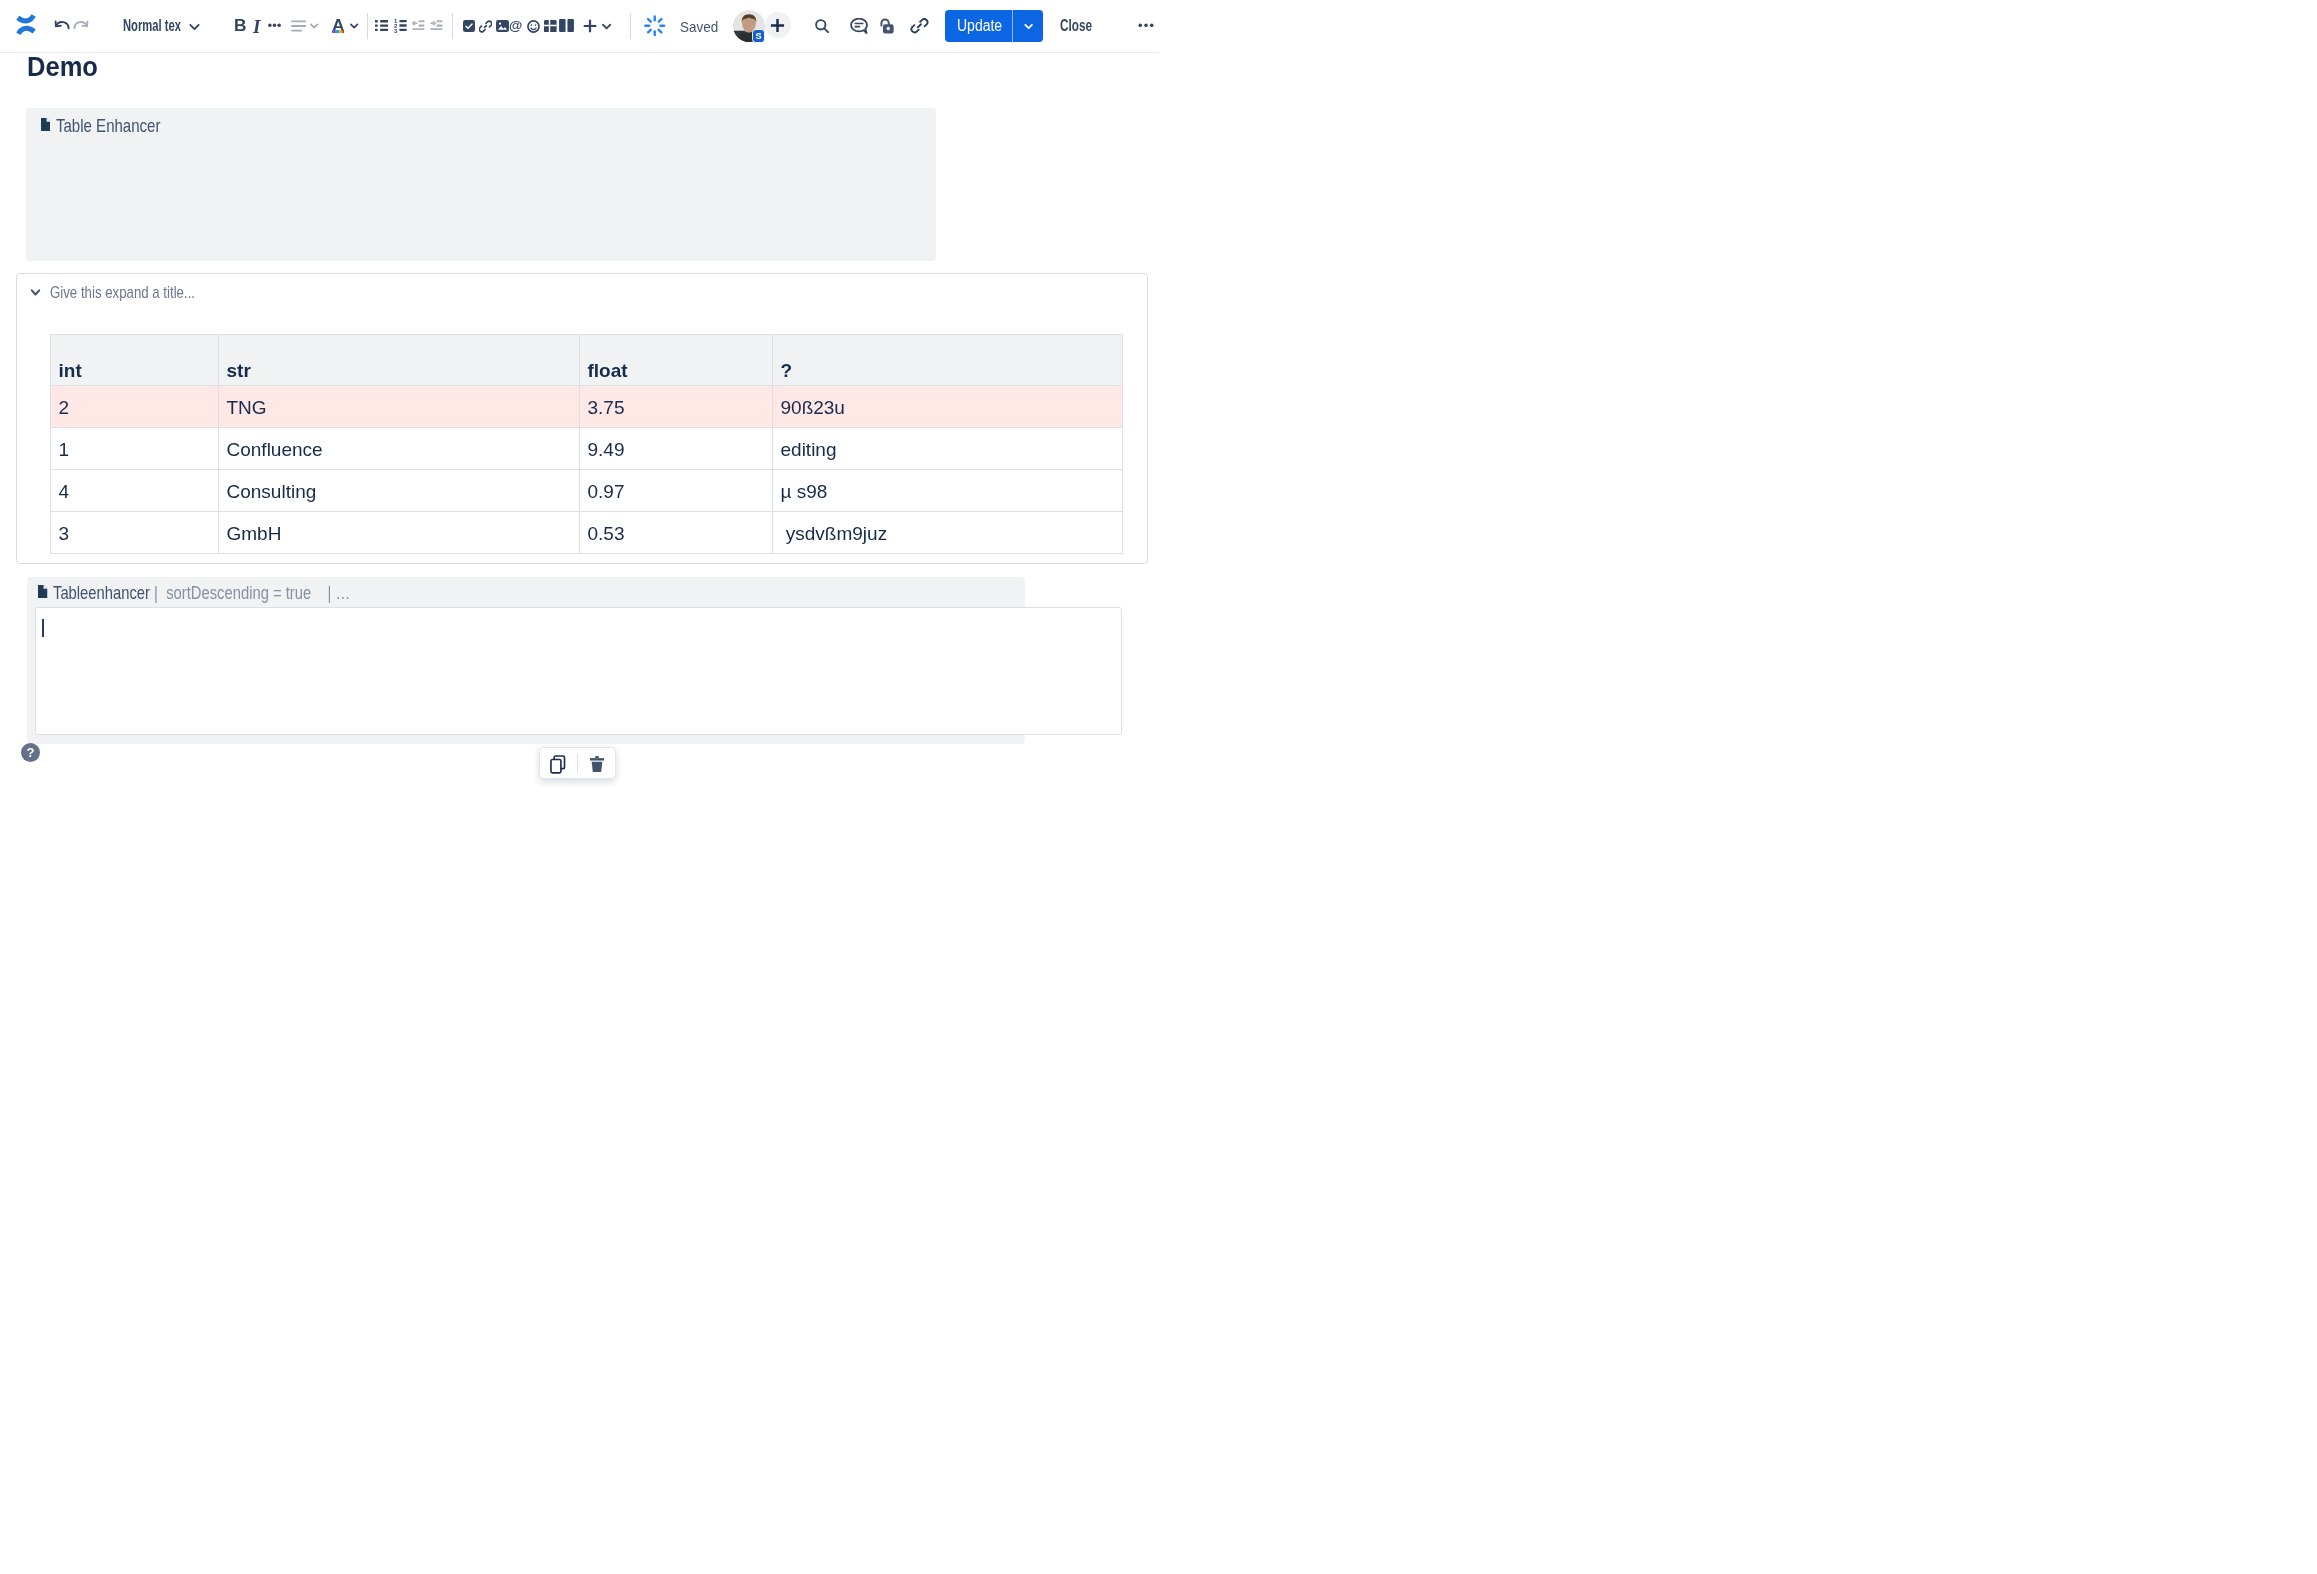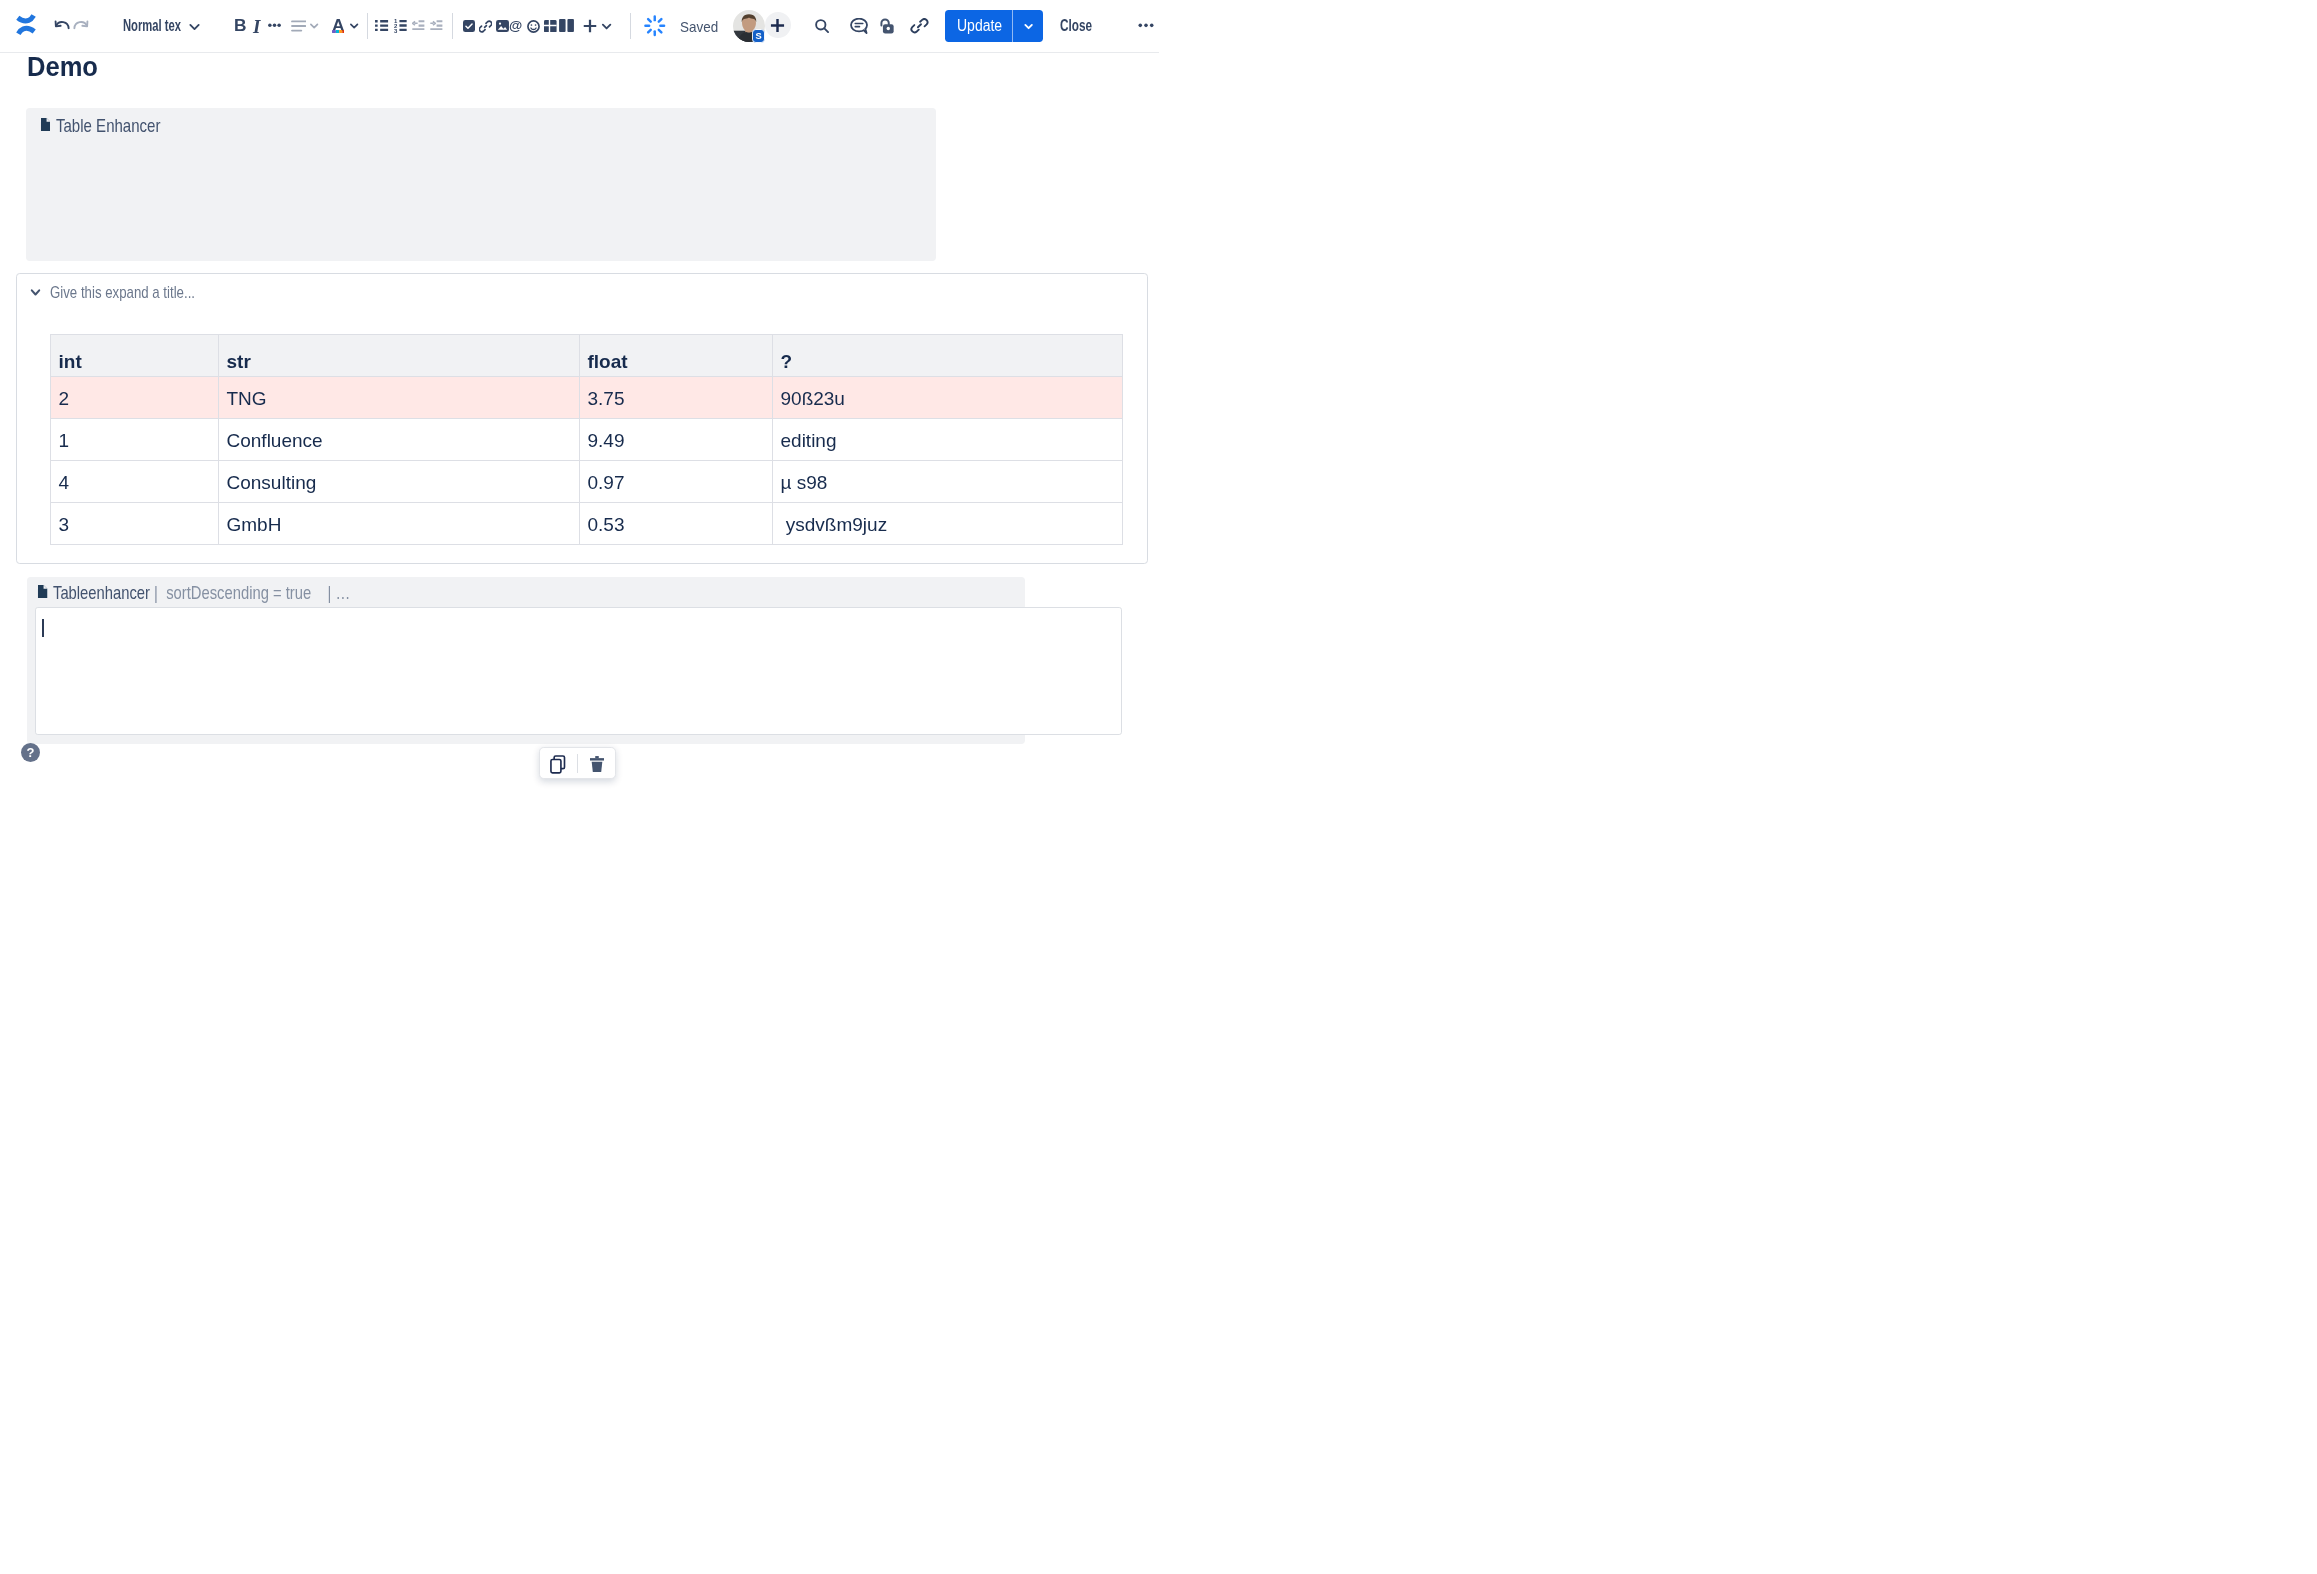--- a/index.html
+++ b/index.html
@@ -29,7 +29,7 @@
 #dtable td, #dtable th { border:0.9px solid #DDDFE5; padding:7.8px 0 0 7.5px;
   text-align:left; font-weight:normal; height:42px; vertical-align:top;
   line-height:28px; white-space:nowrap; overflow:hidden; }
-#dtable thead th { background:#F1F2F4; font-weight:bold; height:42px; padding-top:13px; }
+#dtable thead th { background:#F1F2F4; font-weight:bold; height:42px; padding-top:22px; }
 #dtable tr.pink td { background:#FFE8E6; }
 
 #helpbtn { position:absolute; left:21px; top:743px; width:19px; height:19px;

